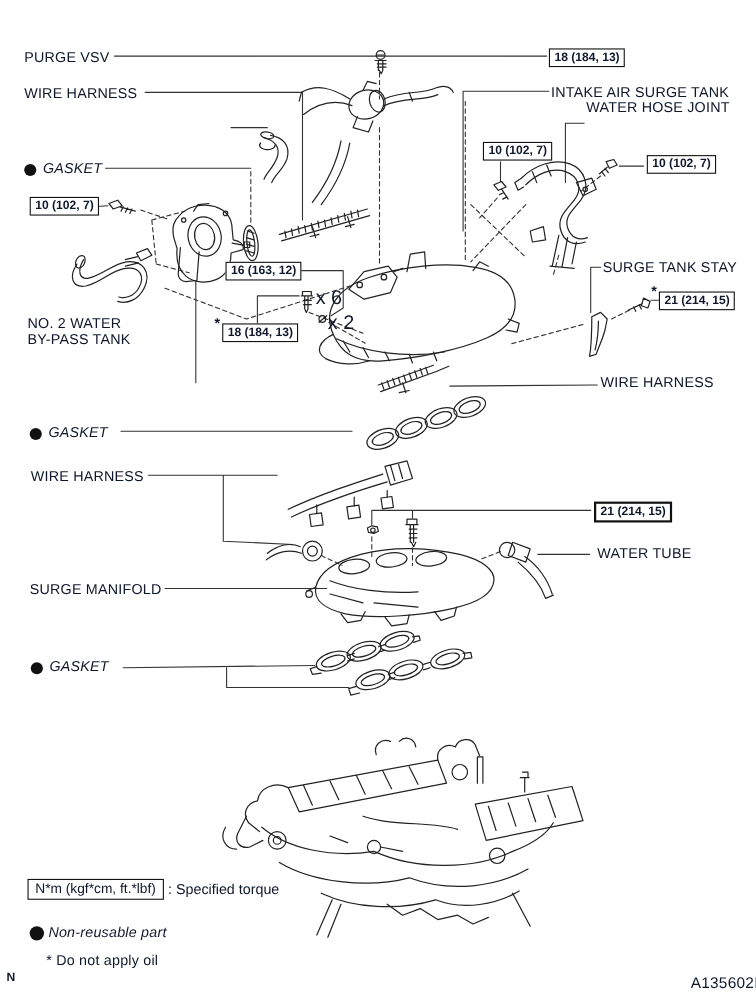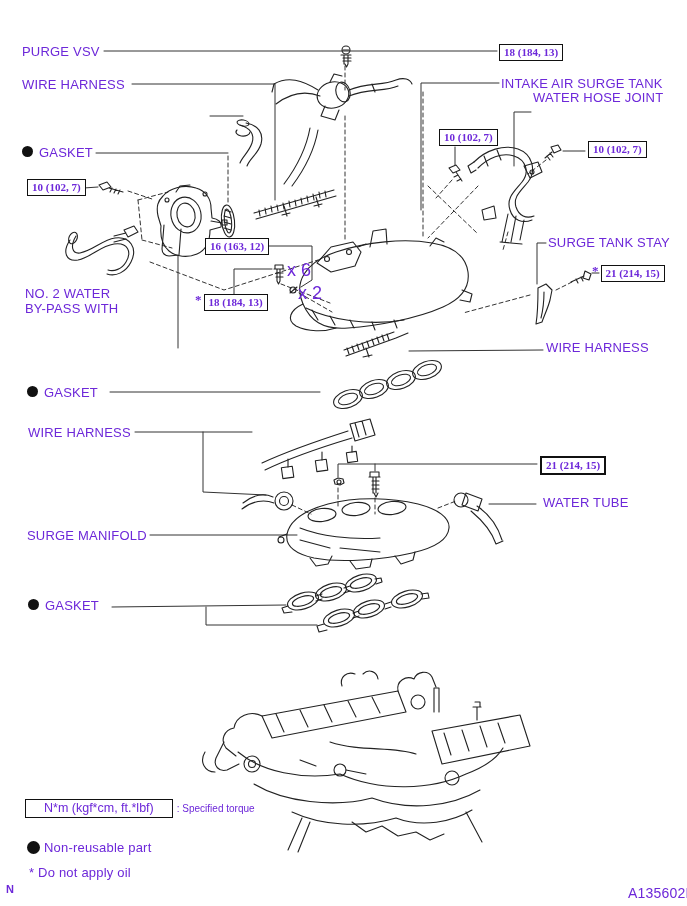--- a/index.html
+++ b/index.html
@@ -4,7 +4,7 @@
 <style>
   html,body{margin:0;padding:0;background:#fff;}
   .page{position:relative;width:687px;height:906px;background:#ffffff;
-        font-family:"Liberation Sans",sans-serif;color:#6d28d9;overflow:hidden;}
+        font-family:"Liberation Sans",sans-serif;color:#0f172a;overflow:hidden;}
   svg.art{position:absolute;left:0;top:0;width:687px;height:906px;}
   svg.art *{vector-effect:non-scaling-stroke;}
   .lbl{position:absolute;font-size:13px;line-height:14px;letter-spacing:.2px;white-space:nowrap;}

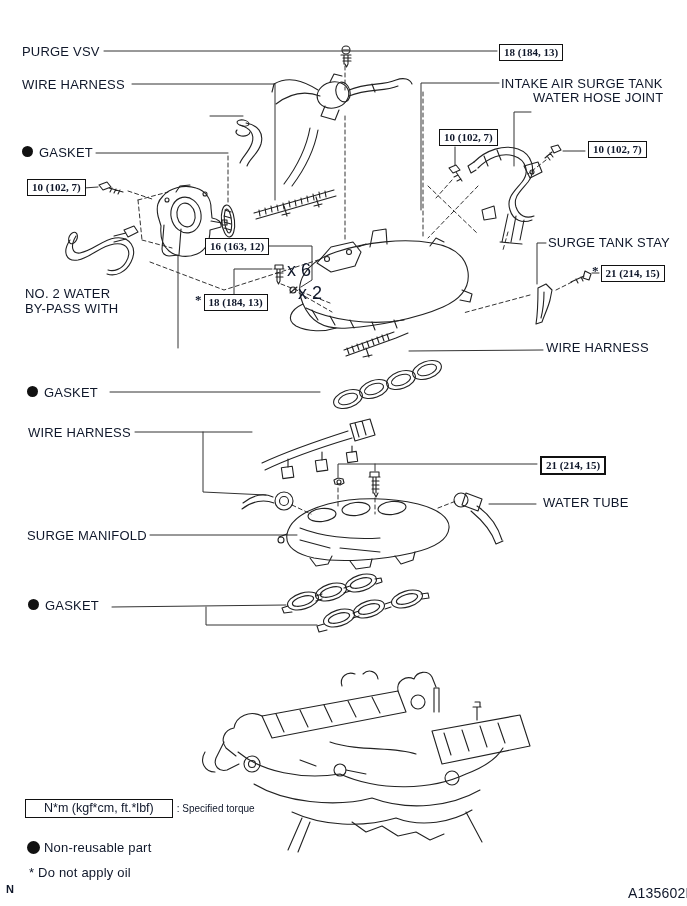--- a/index.html
+++ b/index.html
@@ -11,7 +11,7 @@
   .lblrow{position:absolute;display:flex;align-items:flex-start;gap:6px;font-size:13px;line-height:14px;letter-spacing:.2px;white-space:nowrap;}
   .dot{width:11px;height:11px;border-radius:50%;background:#111;display:inline-block;flex:0 0 auto;}
   .dot.big{width:13px;height:13px;}
-  .tqwrap{position:absolute;display:flex;align-items:center;gap:2px;font-family:Liberation Serif, serif;}
+  .tqwrap{position:absolute;display:flex;align-items:flex-start;gap:2px;}
   .star{font-weight:700;font-size:13px;line-height:10px;margin-top:-5px;}
   .tq{display:inline-block;border:1.5px solid #111;background:#fff;padding:1px 4px 2px;
       font-weight:700;font-size:11px;line-height:12px;white-space:nowrap;}

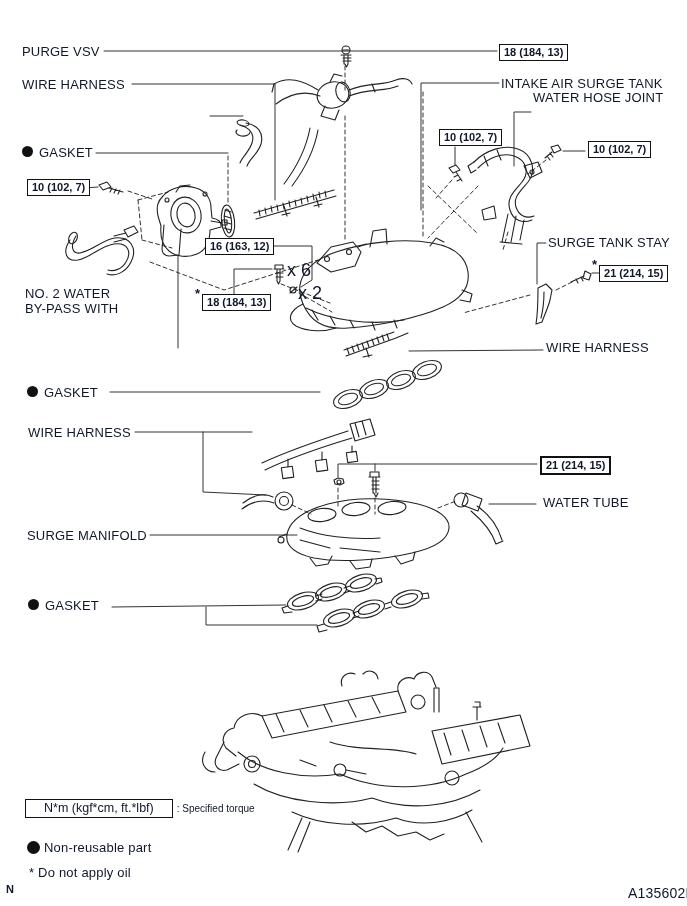--- a/index.html
+++ b/index.html
@@ -8,7 +8,7 @@
   svg.art{position:absolute;left:0;top:0;width:687px;height:906px;}
   svg.art *{vector-effect:non-scaling-stroke;}
   .lbl{position:absolute;font-size:13px;line-height:14px;letter-spacing:.2px;white-space:nowrap;}
-  .lblrow{position:absolute;display:flex;align-items:flex-start;gap:6px;font-size:13px;line-height:14px;letter-spacing:.2px;white-space:nowrap;}
+  .lblrow{position:absolute;display:flex;align-items:flex-end;gap:6px;font-size:13px;line-height:14px;letter-spacing:.2px;white-space:nowrap;font-style:italic;}
   .dot{width:11px;height:11px;border-radius:50%;background:#111;display:inline-block;flex:0 0 auto;}
   .dot.big{width:13px;height:13px;}
   .tqwrap{position:absolute;display:flex;align-items:flex-start;gap:2px;}

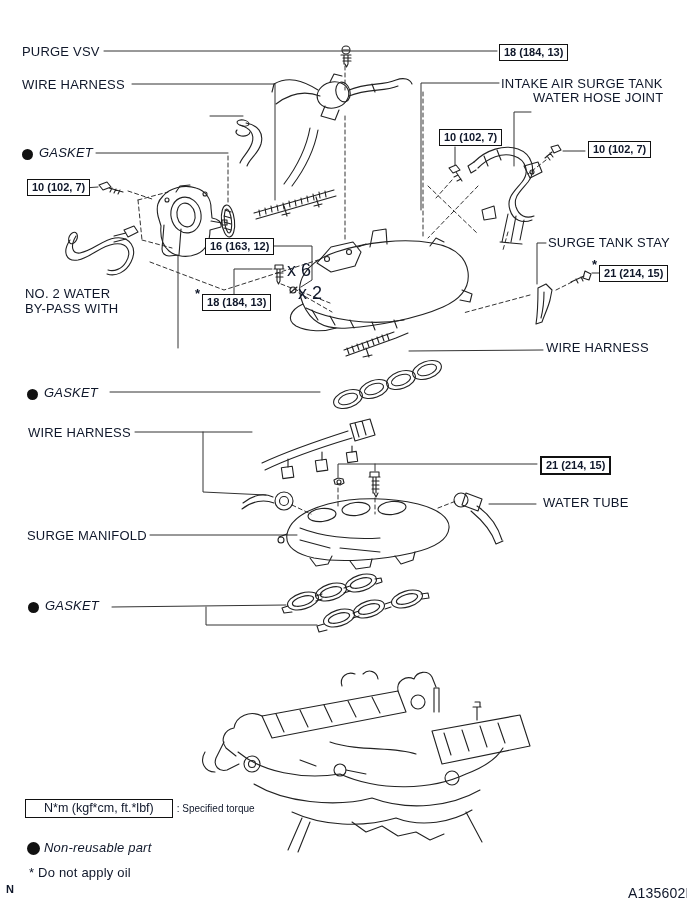--- a/index.html
+++ b/index.html
@@ -295,7 +295,7 @@
   </div>
 
   <div class="lbl" style="left:25px;top:287px">NO. 2 WATER</div>
-  <div class="lbl" style="left:25px;top:302px">BY-PASS WITH</div>
+  <div class="lbl" style="left:25px;top:302px">BY-PASS TANK</div>
 
 
   <div class="lblrow" style="left:27px;top:386px">

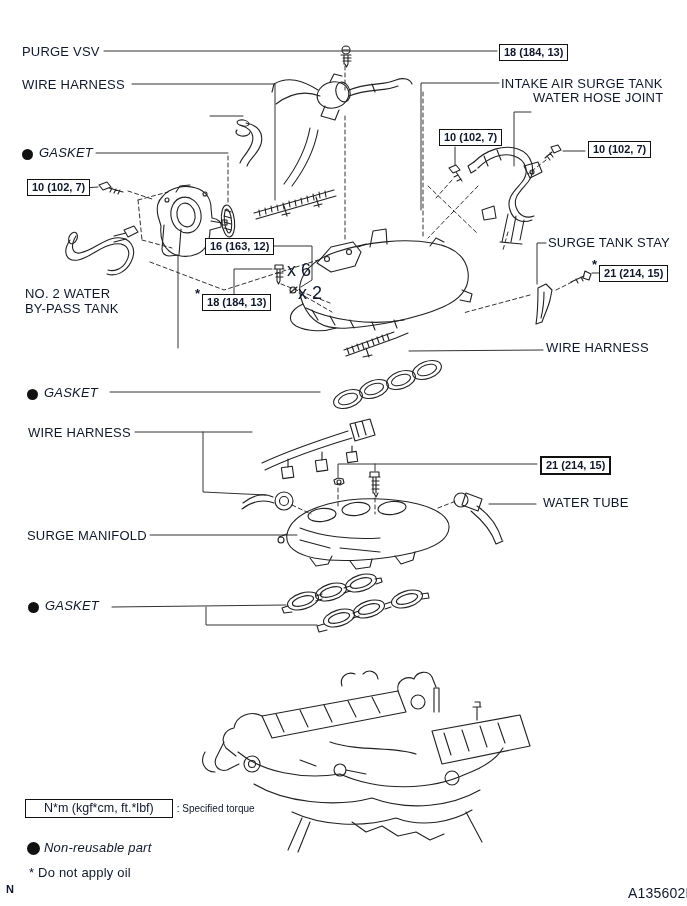--- a/index.html
+++ b/index.html
@@ -16,7 +16,7 @@
   .tq{display:inline-block;border:1.5px solid #111;background:#fff;padding:1px 4px 2px;
       font-weight:700;font-size:11px;line-height:12px;white-space:nowrap;}
   .tq.thick{border-width:2px;}
-  .tq.legend-unit{font-weight:400;font-size:12.5px;padding:2px 18px 3px;}
+  .tq.legend-unit{font-weight:400;font-size:12.5px;padding:2px 6px 3px;}
   .legendrow{position:absolute;display:flex;align-items:center;white-space:nowrap;}
   .legend-desc{font-size:10px;margin-left:4px;}
   .qty{position:absolute;font-size:18px;white-space:nowrap;}

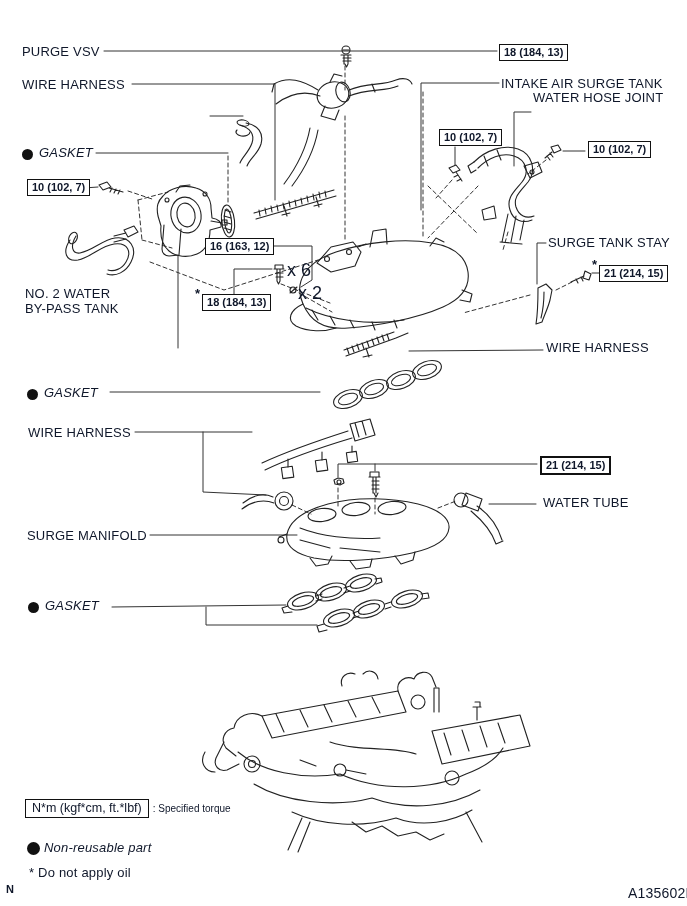--- a/index.html
+++ b/index.html
@@ -18,7 +18,7 @@
   .tq.thick{border-width:2px;}
   .tq.legend-unit{font-weight:400;font-size:12.5px;padding:2px 6px 3px;}
   .legendrow{position:absolute;display:flex;align-items:center;white-space:nowrap;}
-  .legend-desc{font-size:10px;margin-left:4px;}
+  .legend-desc{font-size:13px;margin-left:4px;}
   .qty{position:absolute;font-size:18px;white-space:nowrap;}
   .figcode{position:absolute;font-size:14px;letter-spacing:.2px;}
   .pagemark{position:absolute;font-size:11px;font-weight:700;}

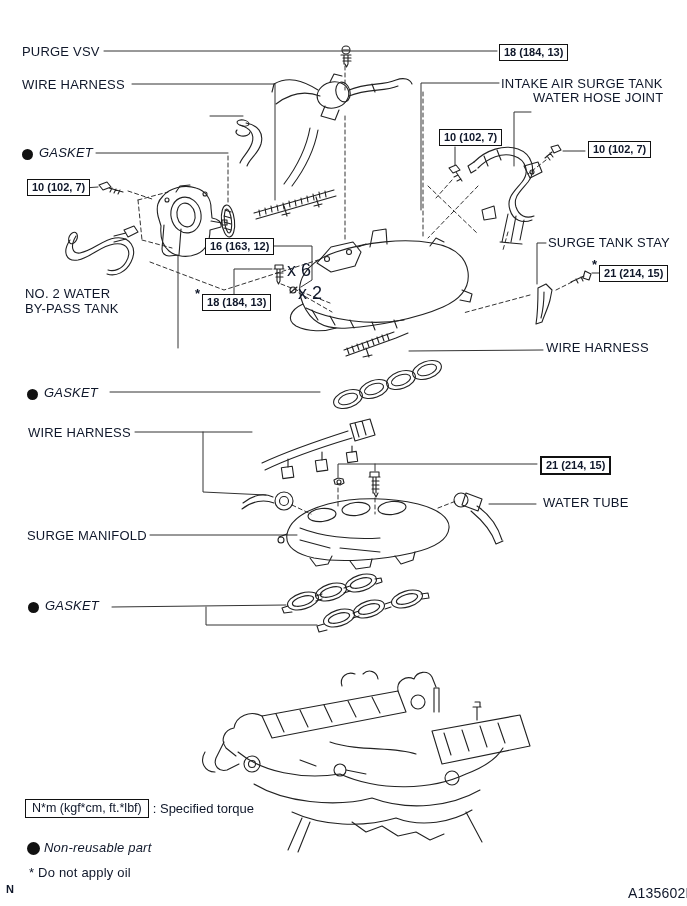--- a/index.html
+++ b/index.html
@@ -361,7 +361,7 @@
     <span class="dot big"></span>
     <span>Non-reusable part</span>
   </div>
-  <div class="lbl" style="left:29px;top:866px">* Do not apply oil</div>
+  <div class="lbl" style="left:42px;top:866px">* Do not apply oil</div>
 
   <div class="pagemark" style="left:6px;top:883px;position:absolute">N</div>
   <div class="figcode" style="left:628px;top:885px">A135602E04</div>

